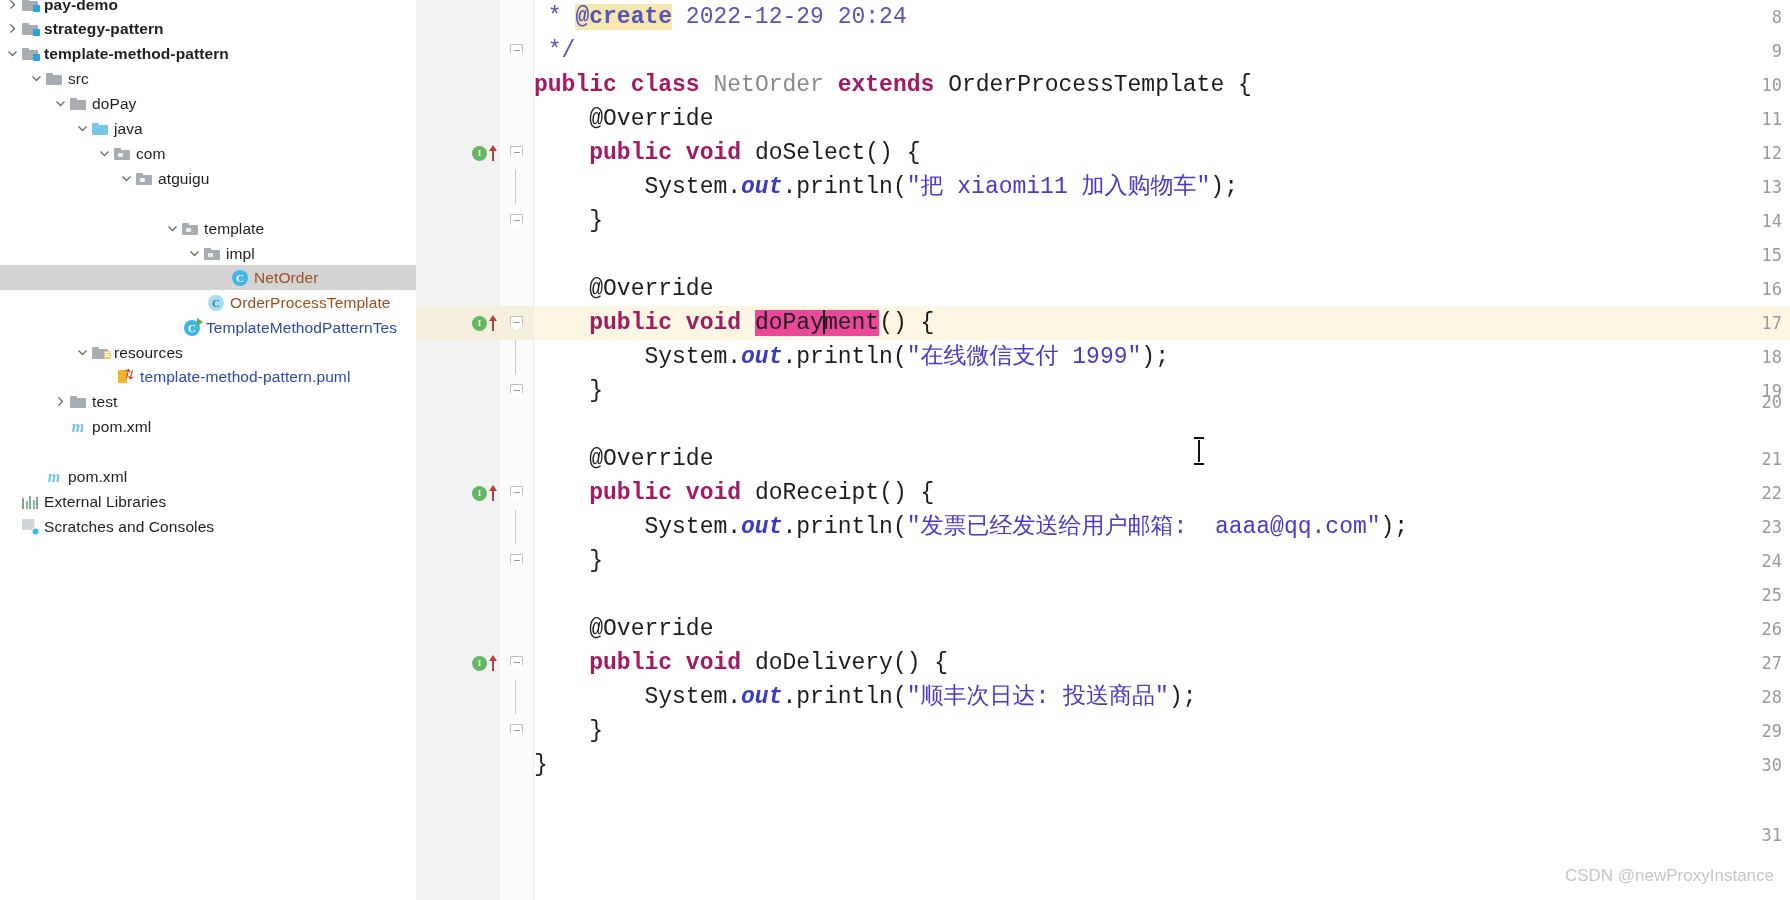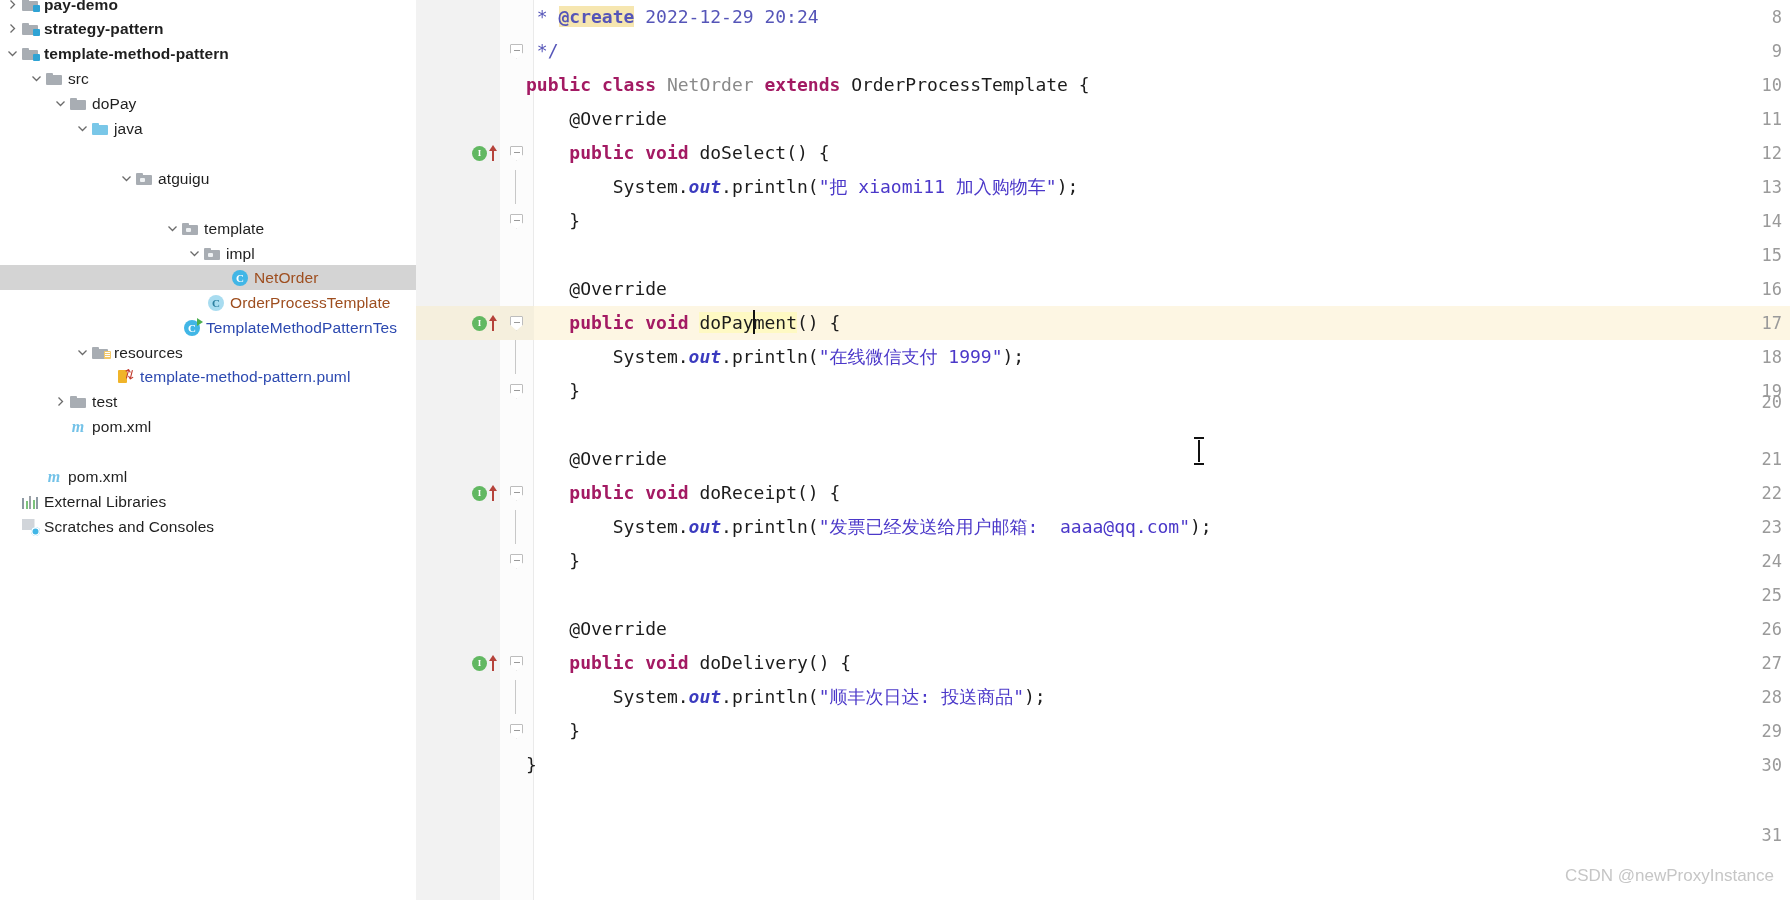--- a/index.html
+++ b/index.html
@@ -146,9 +146,10 @@
   .fold-line { position:absolute; left:99px; width:1px; background:#c8c8c8; }
 
   .code-line {
-    position: absolute; left: 110px; right: 0; height: 34px; line-height: 34px;
-    font-size: 18px; white-space: pre; color: #080808;
+    position: absolute; left: 118px; right: 0; height: 34px; line-height: 34px;
+    font-size: 23px; white-space: pre; color: #080808;
     letter-spacing: 0px;
+    font-family: Liberation Mono, monospace;
   }
   .row-hl { position: absolute; left: 118px; right: 0; height: 34px; background: #fdf6e3; }
   .gutter-hl { position: absolute; left: 0; right: 0; height: 34px; background: #f5efdd; }

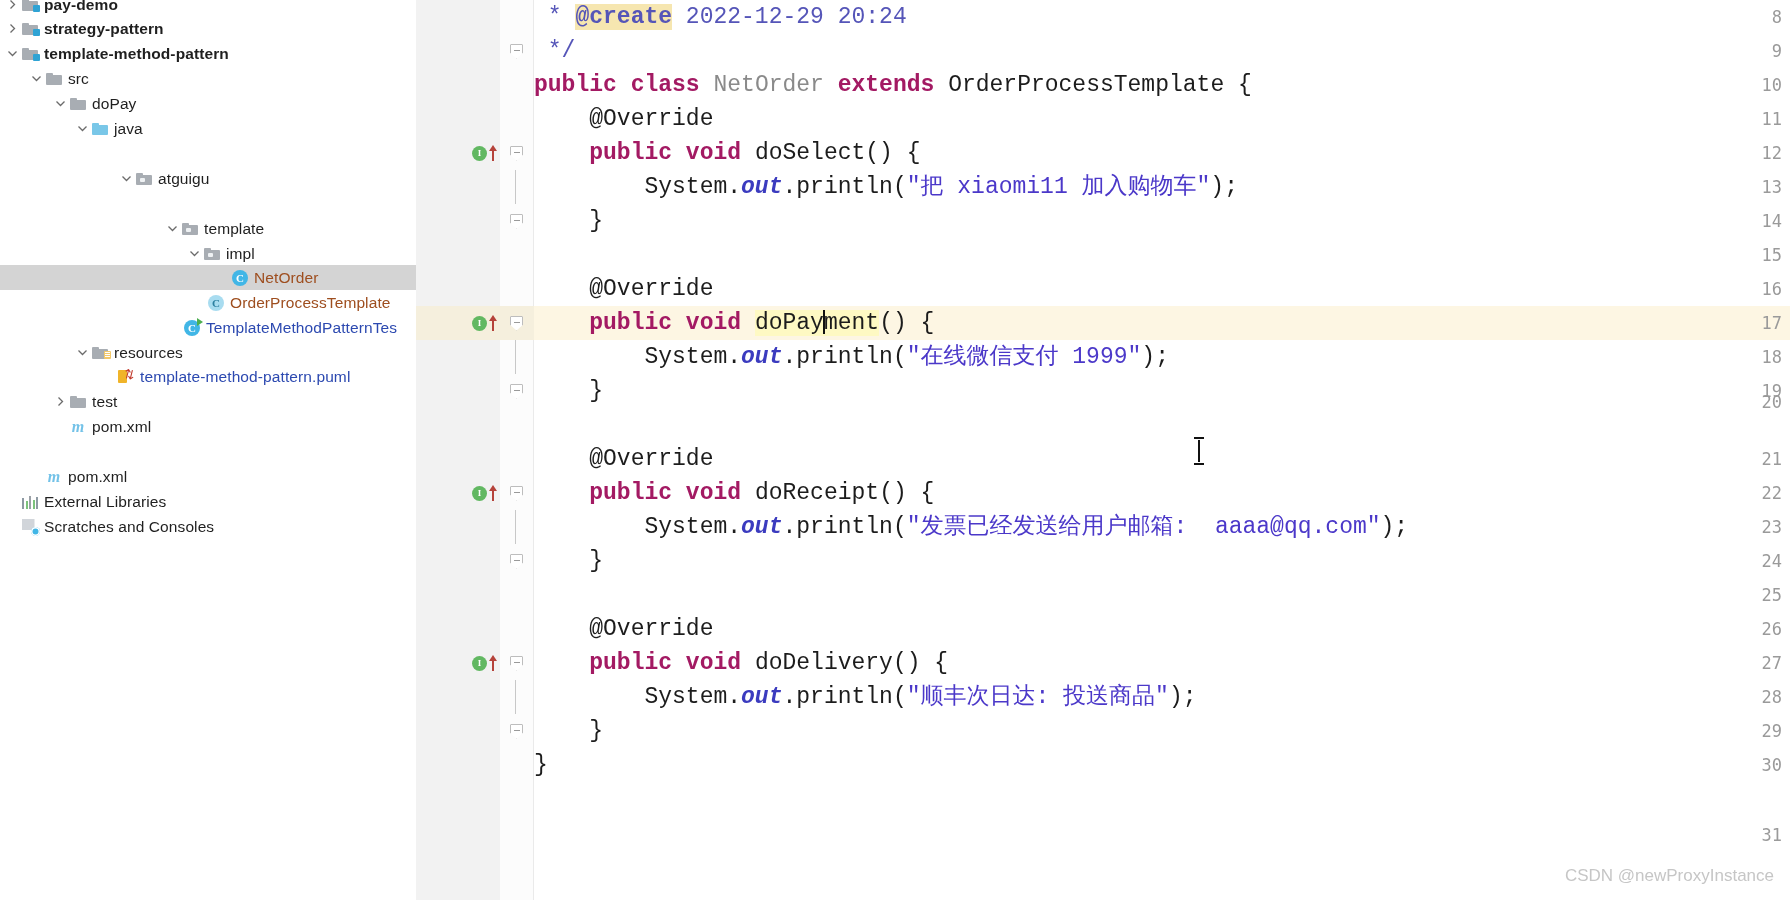--- a/index.html
+++ b/index.html
@@ -264,6 +264,19 @@
       <span class="label">java</span>
     </div>
 
+    <div class="tree-row" style="top:141px">
+      <span class="twisty" style="margin-left:96px">
+        <svg width="11" height="11" viewBox="0 0 11 11">
+            <path d="M1.5 3.5 L5.5 7.5 L9.5 3.5" fill="none" stroke="#6b6b6b" stroke-width="1.3"></path>
+          </svg>
+      </span>
+      <span class="node-icon">
+          <span class="fld">
+            <span class="src-dot"></span>
+          </span>
+        </span>
+      <span class="label">com</span>
+    </div>
 
     <div class="tree-row" style="top:166px">
       <span class="twisty" style="margin-left:118px">

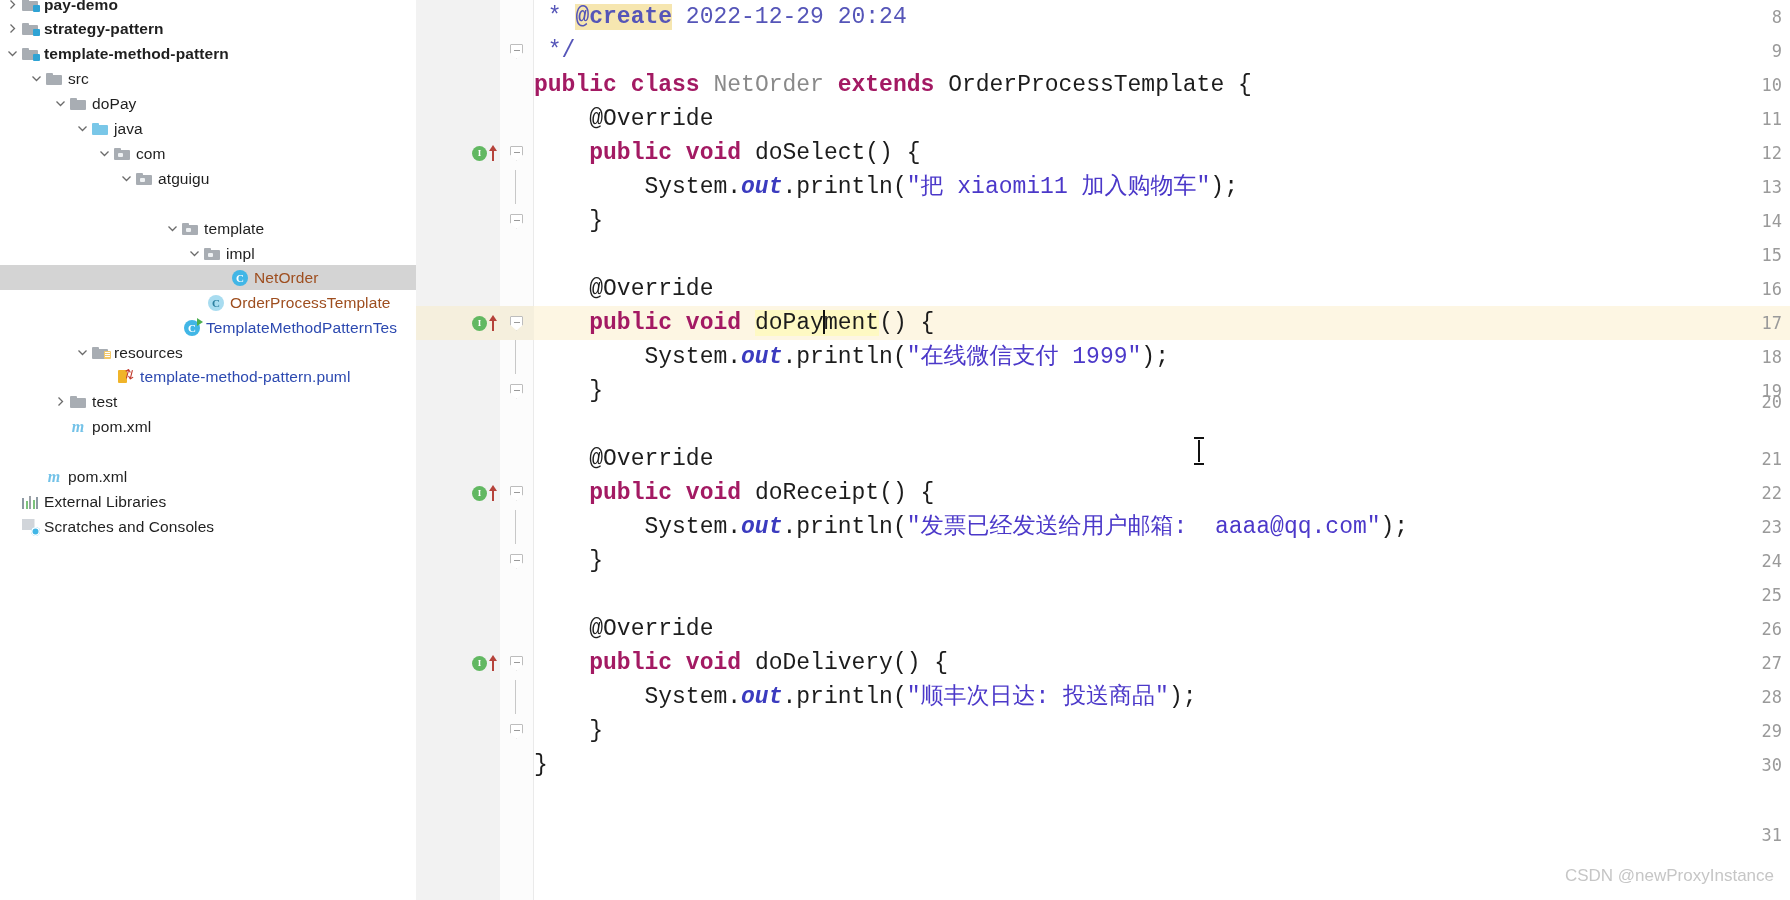--- a/index.html
+++ b/index.html
@@ -161,7 +161,7 @@
   .str { color: #4b38c9; }
   .fld-st { color: #3b3bbf; font-style: italic; font-weight: 700; }
   .plain { color: #1c1c1c; }
-  .ident-hl { background: #fef9c3; }
+  .ident-hl { background: #ec4899; }
 
   .caret {
     display: inline-block; width: 0; border-left: 2px solid #111;

